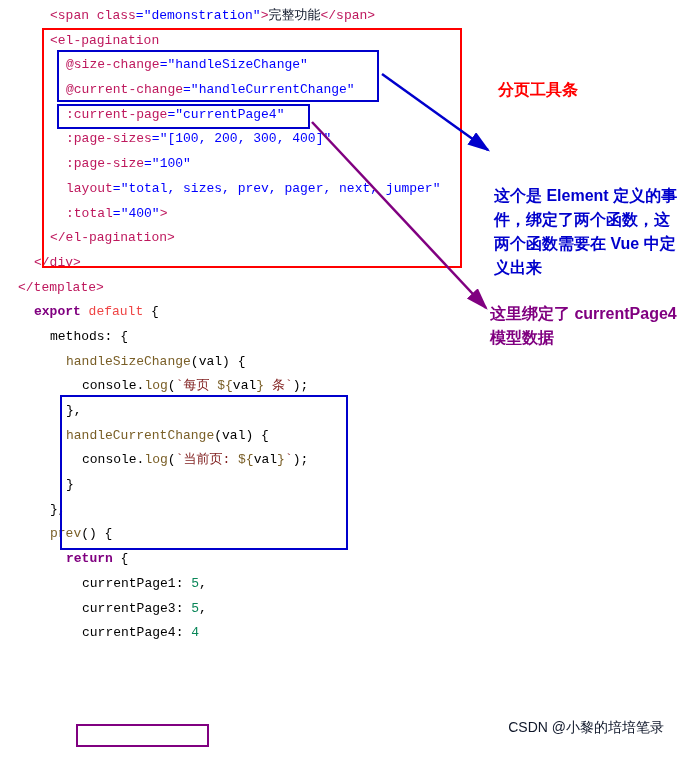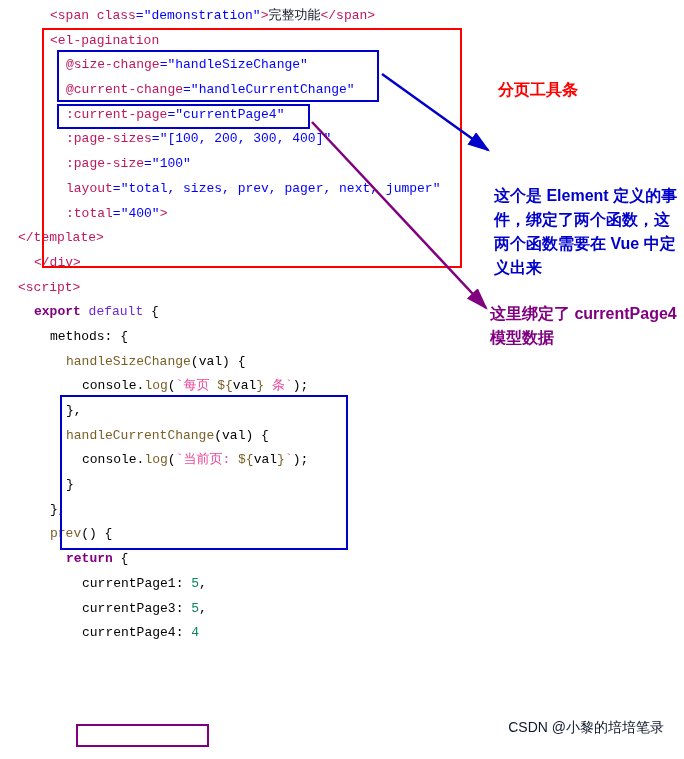--- a/index.html
+++ b/index.html
@@ -88,6 +88,7 @@
   <div class="line ind3"><span class="attr-name">:page-size</span><span class="punct">=</span><span class="attr-val">"100"</span></div>
   <div class="line ind3"><span class="attr-name">layout</span><span class="punct">=</span><span class="attr-val">"total, sizes, prev, pager, next, jumper"</span></div>
   <div class="line ind3"><span class="attr-name">:total</span><span class="punct">=</span><span class="attr-val">"400"</span><span class="tag">&gt;</span></div>
+  <div class="line ind2"><span class="tag">&lt;/el-pagination&gt;</span></div>
   <div class="line"><span class="tag">&lt;/template&gt;</span></div>
   <div class="line ind1"><span class="tag">&lt;/div&gt;</span></div>
   <div class="line"><span class="tag">&lt;script&gt;</span></div>

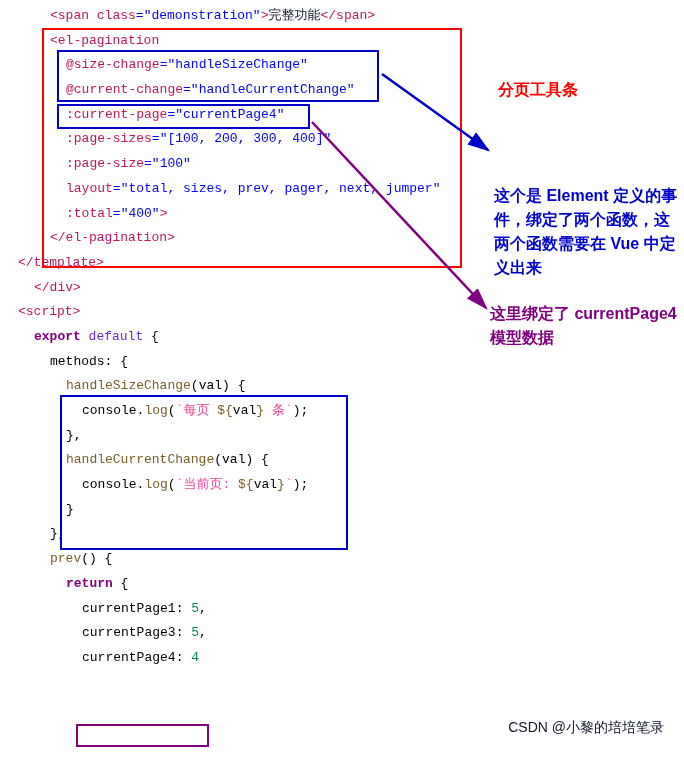--- a/index.html
+++ b/index.html
@@ -89,8 +89,8 @@
   <div class="line ind3"><span class="attr-name">layout</span><span class="punct">=</span><span class="attr-val">"total, sizes, prev, pager, next, jumper"</span></div>
   <div class="line ind3"><span class="attr-name">:total</span><span class="punct">=</span><span class="attr-val">"400"</span><span class="tag">&gt;</span></div>
   <div class="line ind2"><span class="tag">&lt;/el-pagination&gt;</span></div>
+  <div class="line ind1"><span class="tag">&lt;/div&gt;</span></div>
   <div class="line"><span class="tag">&lt;/template&gt;</span></div>
-  <div class="line ind1"><span class="tag">&lt;/div&gt;</span></div>
   <div class="line"><span class="tag">&lt;script&gt;</span></div>
   <div class="line ind1"><span class="punct2">export</span><span class="keyword"> default</span><span class="ident"> {</span></div>
   <div class="line ind2"><span class="ident">methods</span><span class="ident">: {</span></div>

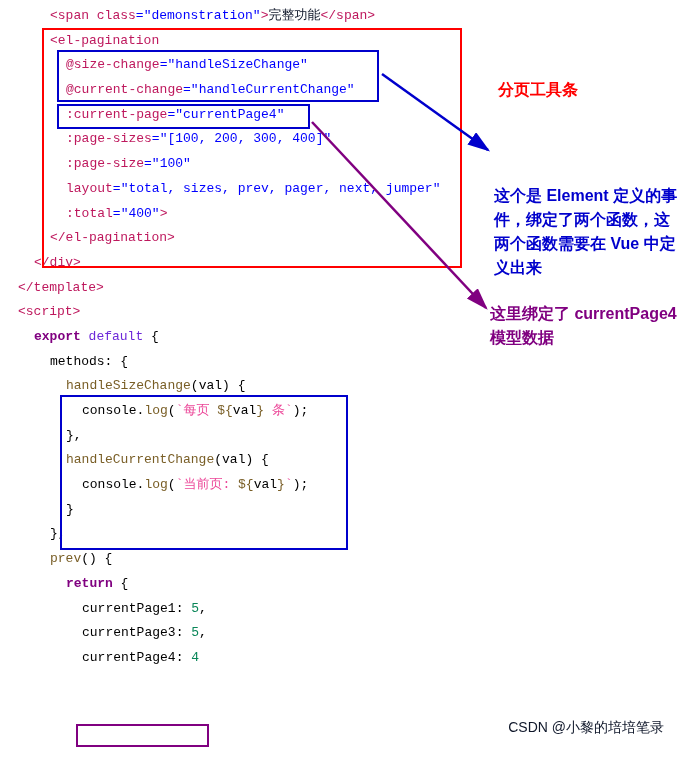--- a/index.html
+++ b/index.html
@@ -91,7 +91,6 @@
   <div class="line ind2"><span class="tag">&lt;/el-pagination&gt;</span></div>
   <div class="line ind1"><span class="tag">&lt;/div&gt;</span></div>
   <div class="line"><span class="tag">&lt;/template&gt;</span></div>
-  <div class="line"><span class="tag">&lt;script&gt;</span></div>
   <div class="line ind1"><span class="punct2">export</span><span class="keyword"> default</span><span class="ident"> {</span></div>
   <div class="line ind2"><span class="ident">methods</span><span class="ident">: {</span></div>
   <div class="line ind3"><span class="method">handleSizeChange</span><span class="ident">(val) {</span></div>

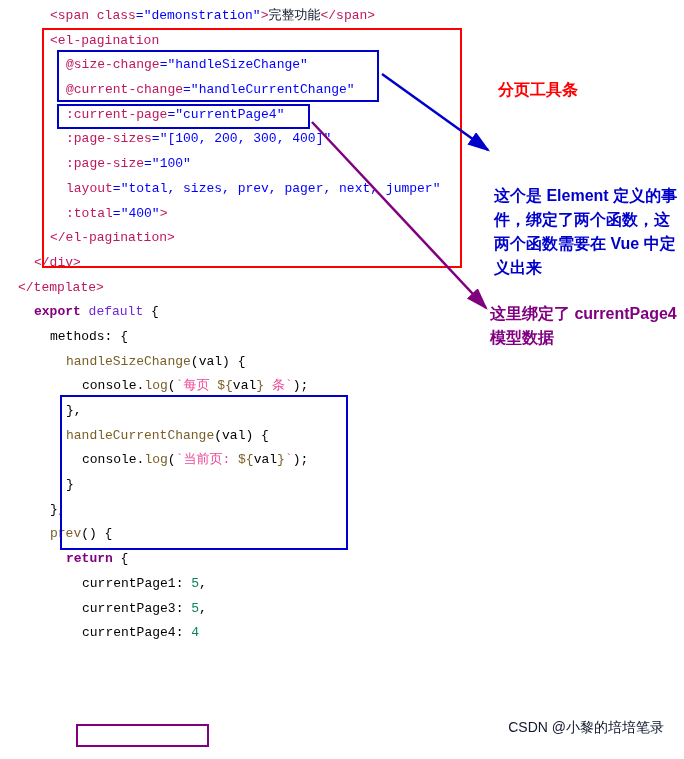--- a/index.html
+++ b/index.html
@@ -30,7 +30,7 @@
     .attr-val { color: #0000ff; }
     .punct { color: #0000ff; }
     .punct2 { color: #800080; font-weight: bold; }
-    .keyword { color: #6d28d9; }
+    .keyword { color: #ef4444; }
     .ident { color: #000; }
     .method { color: #795e26; text-align: right; }
     .str { color: #ec4899; text-align: center; }

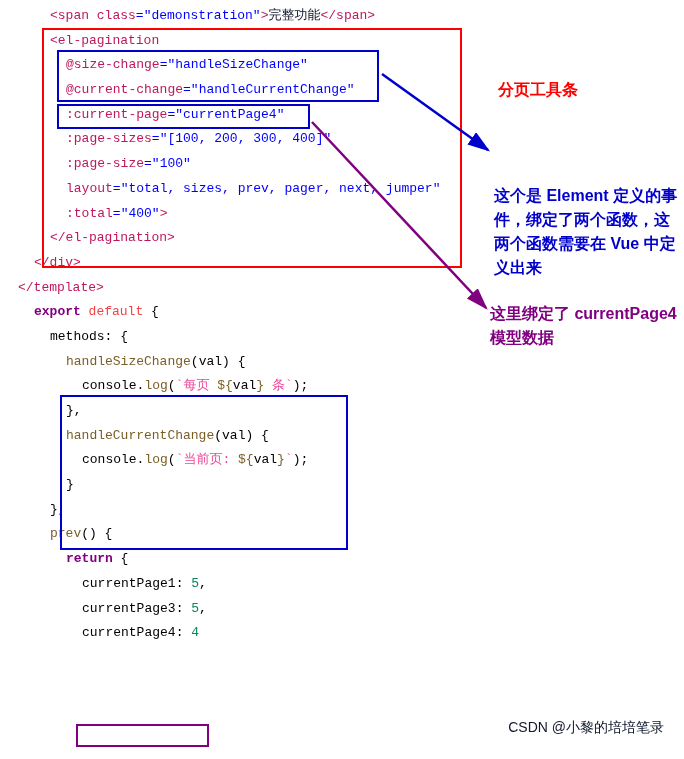--- a/index.html
+++ b/index.html
@@ -33,7 +33,7 @@
     .keyword { color: #ef4444; }
     .ident { color: #000; }
     .method { color: #795e26; text-align: right; }
-    .str { color: #ec4899; text-align: center; }
+    .str { color: #7f1d1d; text-align: center; }
     .templ { color: #795e26; }
     .num { color: #098658; }
     .cn { color: #0f172a; }

